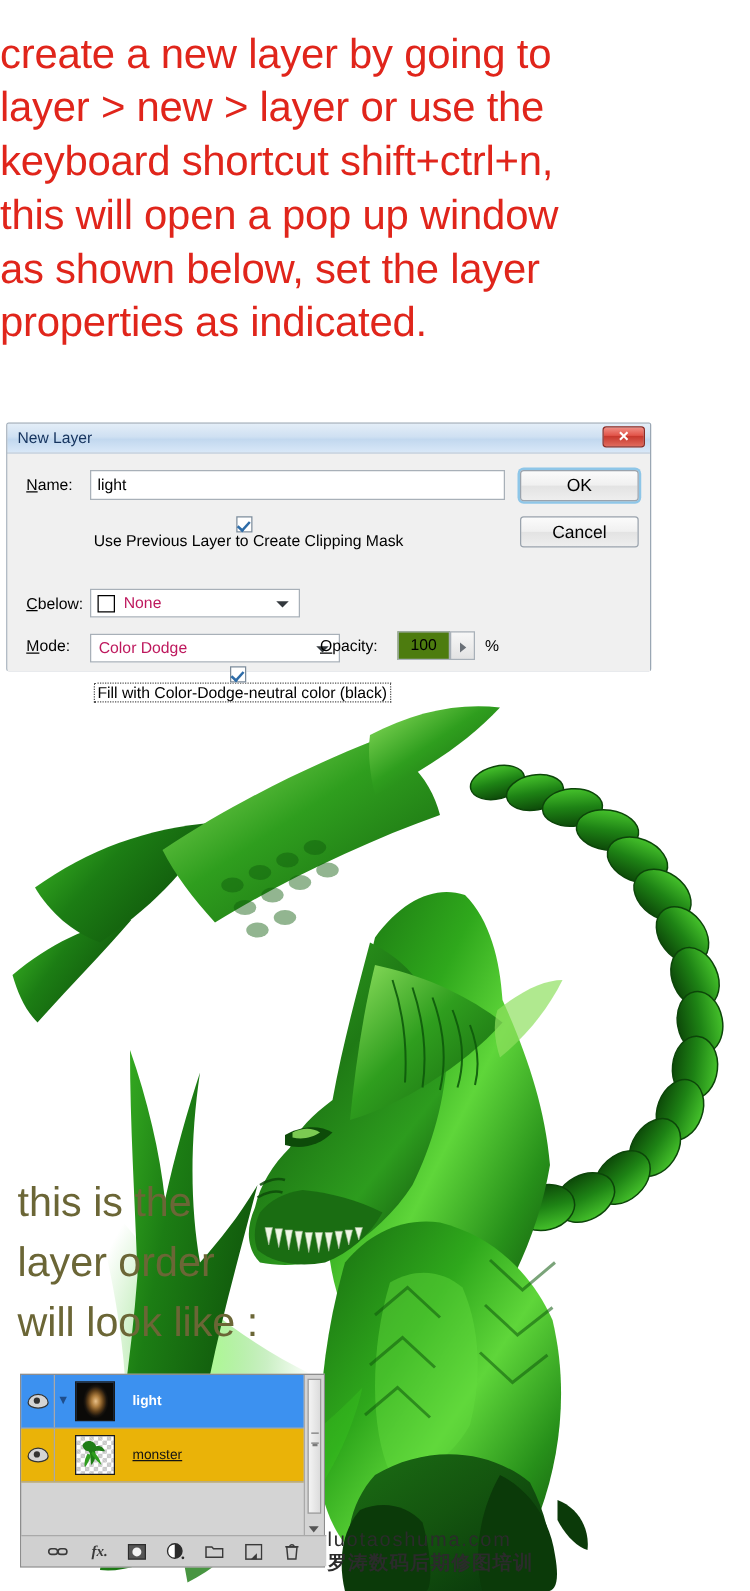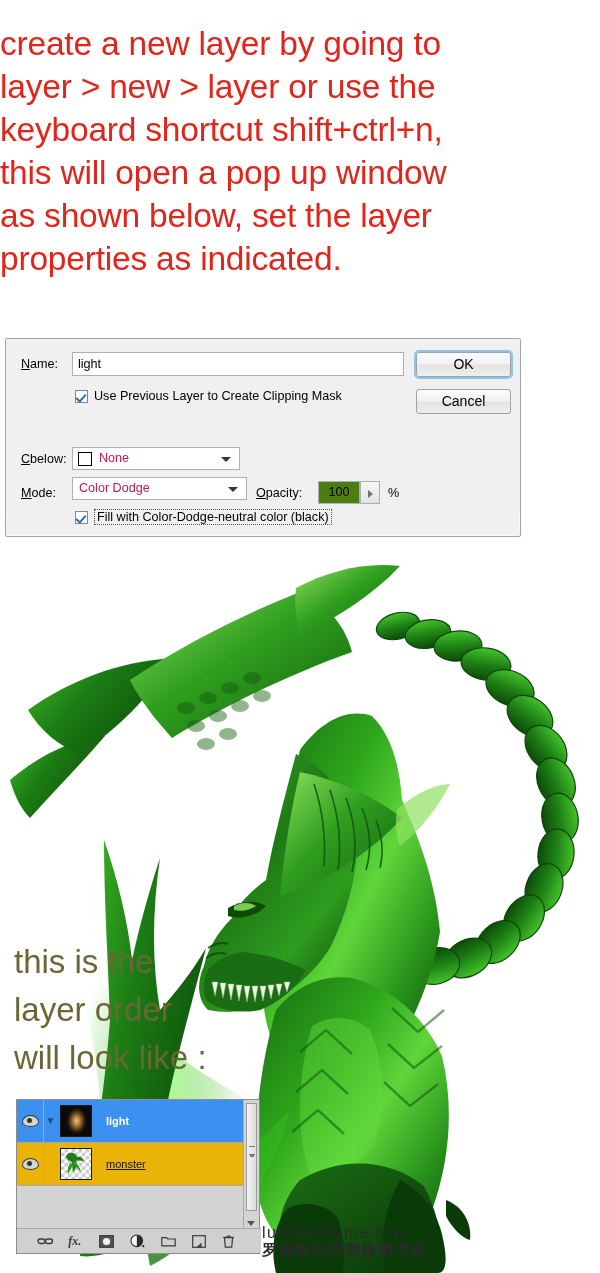--- a/index.html
+++ b/index.html
@@ -477,6 +477,10 @@
 
 <div id="new-layer-dialog">
 
+  <div id="dialog-titlebar">
+    <span id="dialog-title">New Layer</span>
+    <div id="dialog-close">✕</div>
+  </div>
 
   <div id="dialog-body">
 

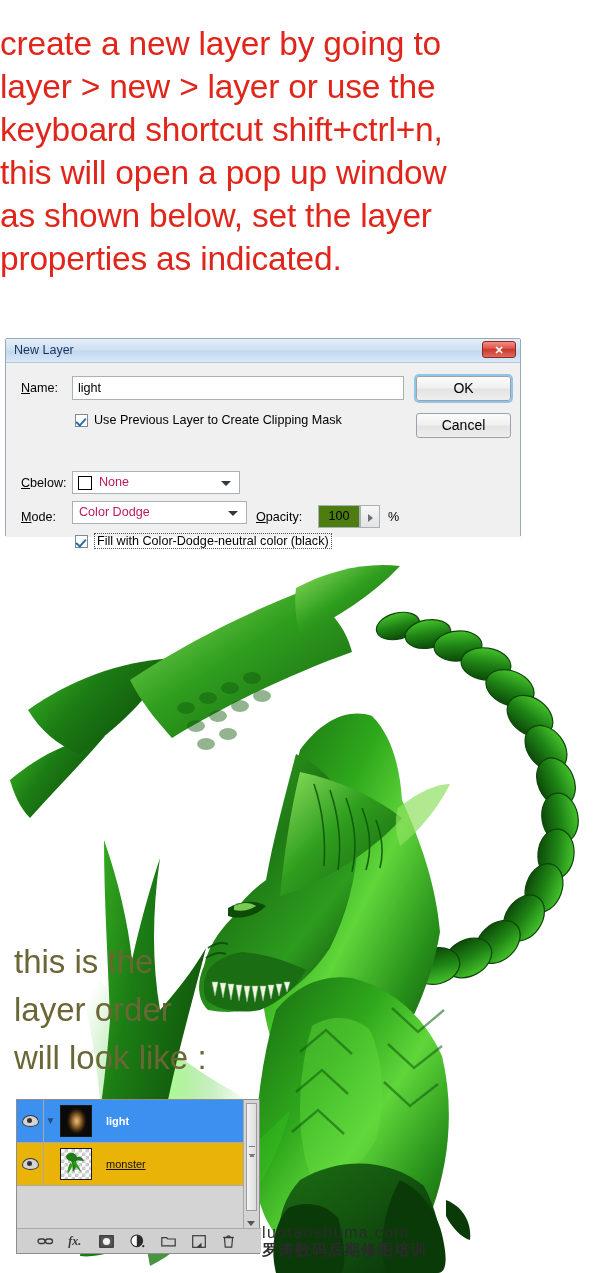--- a/index.html
+++ b/index.html
@@ -113,6 +113,7 @@
     position: absolute;
     display: flex;
     align-items: center;
+    flex-direction: column;
   }
   #clip-row { left: 69px; top: 50px; }
   #fill-row { left: 69px; top: 170px; }

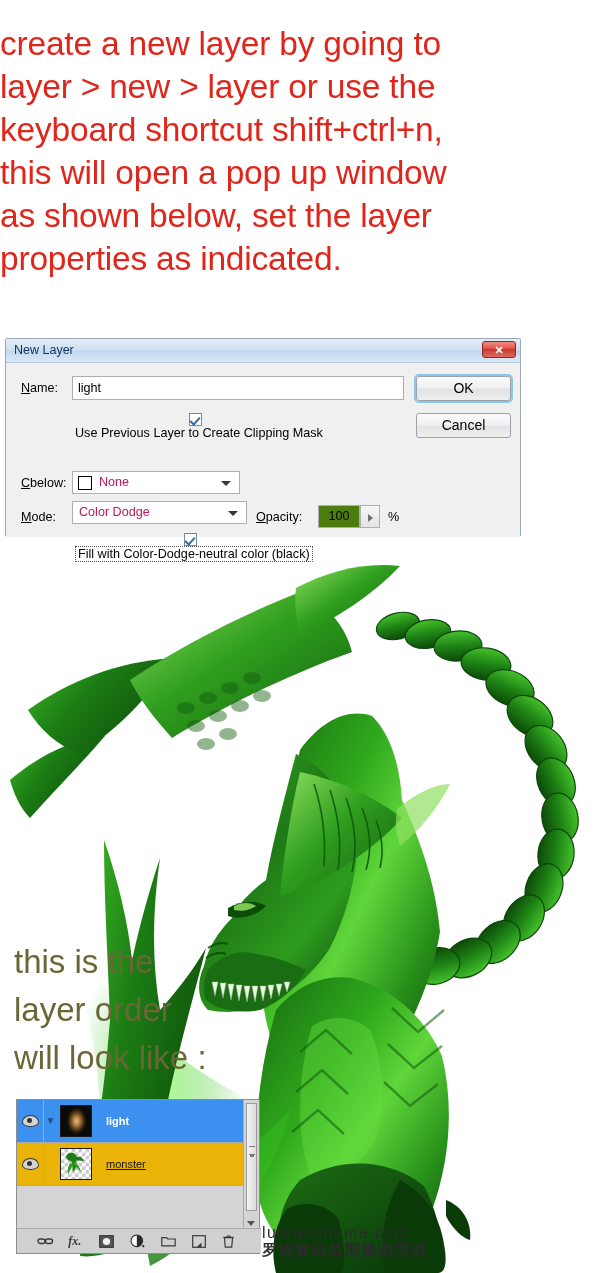--- a/index.html
+++ b/index.html
@@ -160,7 +160,7 @@
     cursor: pointer;
   }
   #color-dropdown { left: 66px; top: 108px; width: 168px; }
-  #mode-dropdown  { left: 66px; top: 138px; width: 175px; text-align: right; }
+  #mode-dropdown  { left: 66px; top: 144px; width: 200px; text-align: right; }
   .dd-text {
     position: absolute;
     left: 6px;

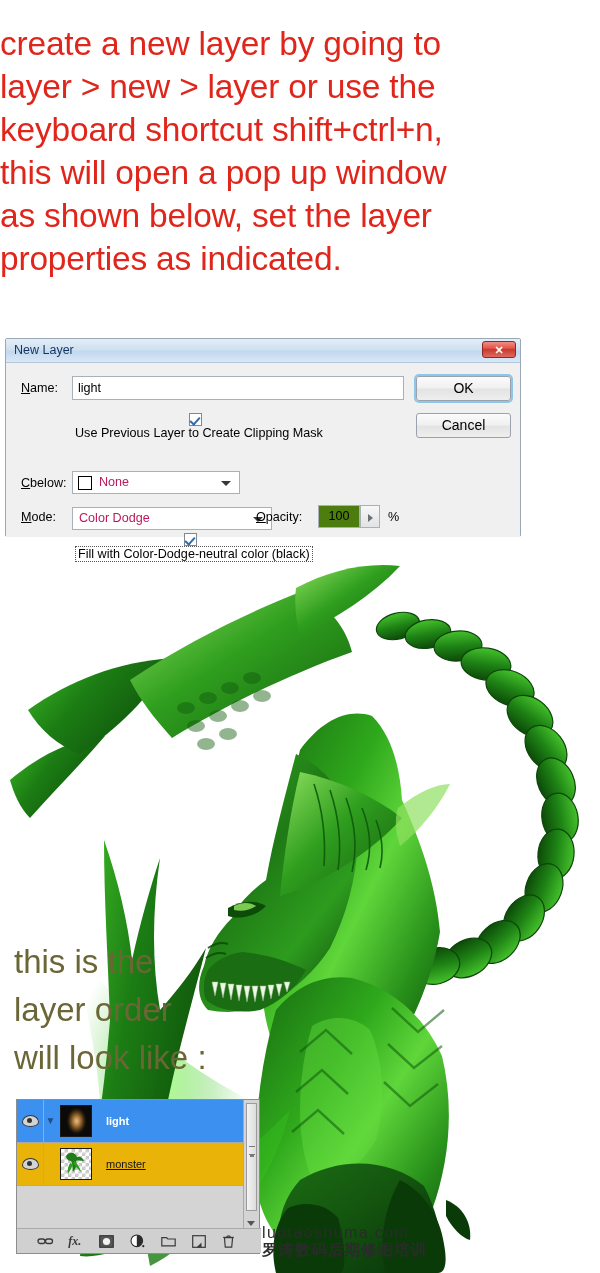--- a/index.html
+++ b/index.html
@@ -442,7 +442,7 @@
     font-size: 12px;
     display: flex;
     align-items: center;
-    justify-content: flex-start;
+    justify-content: flex-end;
     font-family: "Liberation Sans", sans-serif;
   }
 

